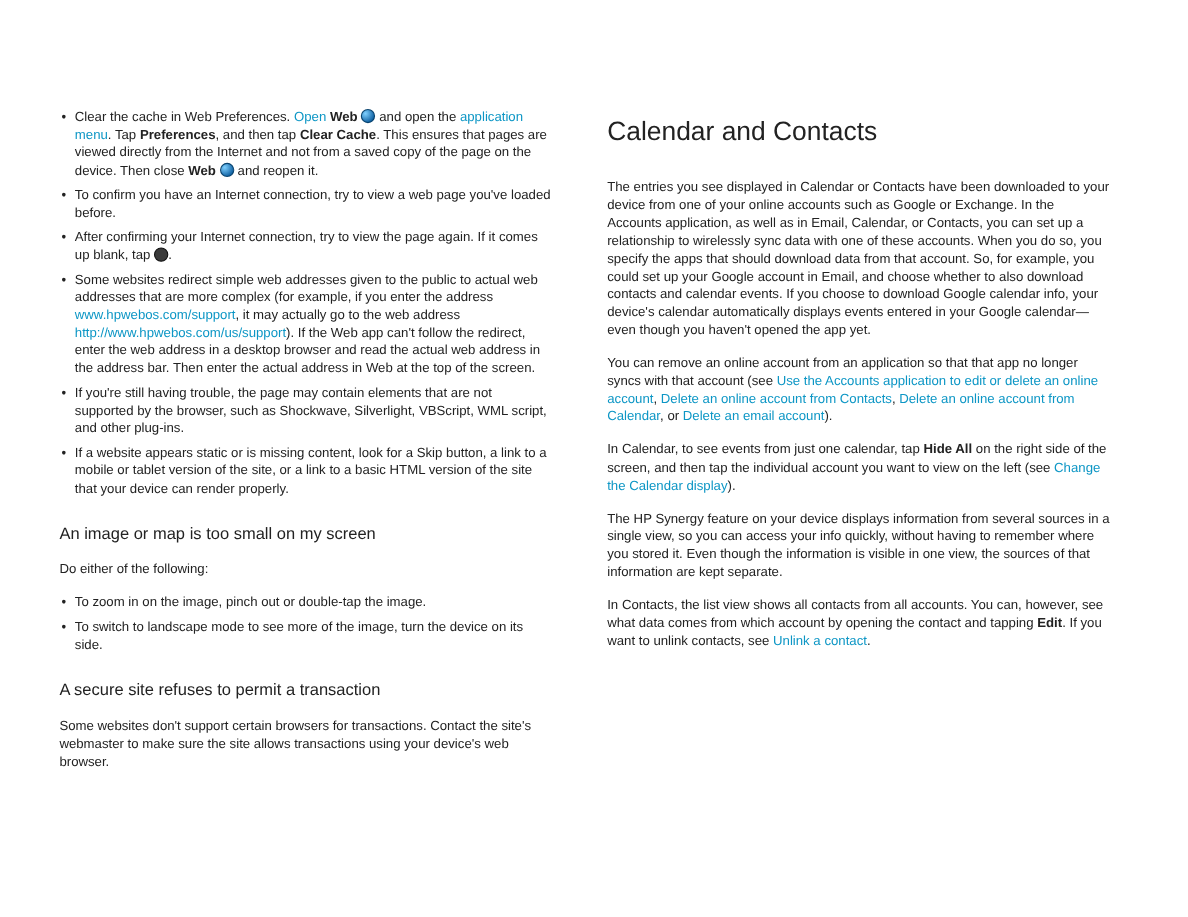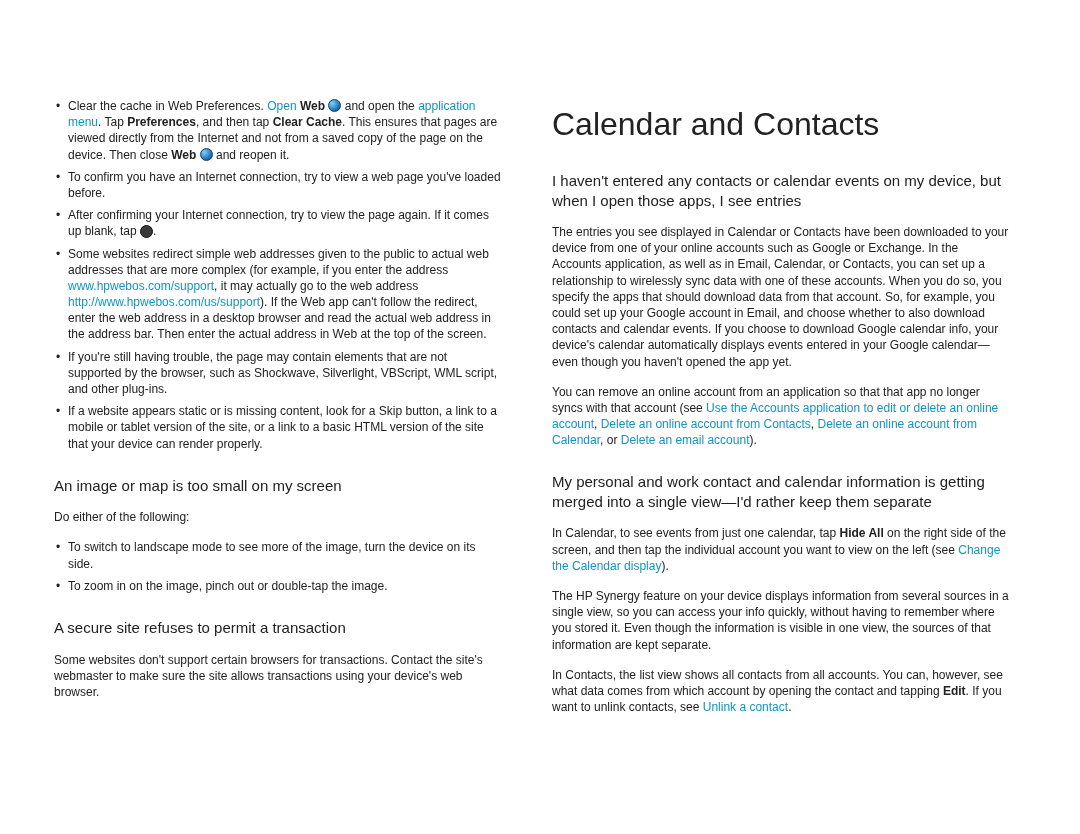--- a/index.html
+++ b/index.html
@@ -30,7 +30,7 @@
     padding-right: 30px;
   }
   h1 {
-    font-size: 32px;
+    font-size: 24px;
     font-weight: 400;
     margin: 8px 0 28px 0;
     color: #222;

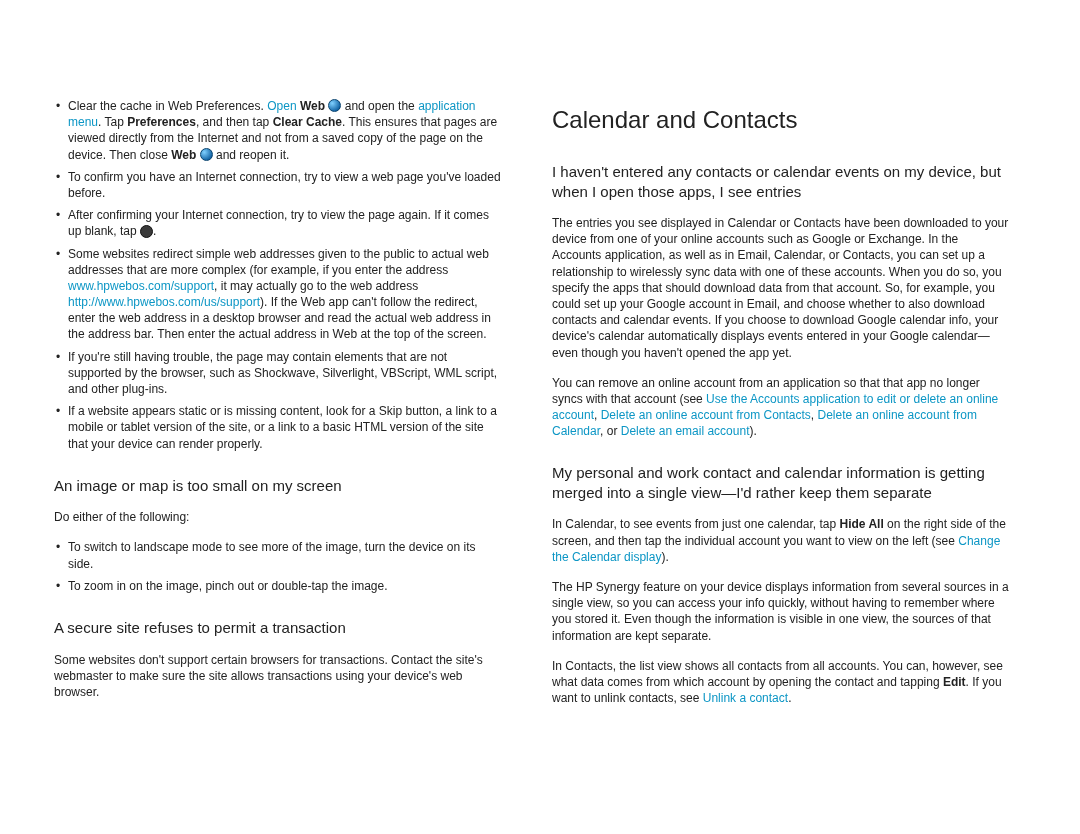--- a/index.html
+++ b/index.html
@@ -138,7 +138,6 @@
   <div class="col col-right">
     <h1>Calendar and Contacts</h1>
 
-    <h2>I haven't entered any contacts or calendar events on my device, but when I open those apps, I see entries</h2>
     <p>The entries you see displayed in Calendar or Contacts have been downloaded to your device from one of your online accounts such as Google or Exchange. In the Accounts application, as well as in Email, Calendar, or Contacts, you can set up a relationship to wirelessly sync data with one of these accounts. When you do so, you specify the apps that should download data from that account. So, for example, you could set up your Google account in Email, and choose whether to also download contacts and calendar events. If you choose to download Google calendar info, your device's calendar automatically displays events entered in your Google calendar—even though you haven't opened the app yet.</p>
     <p>
       <span>You can remove an online account from an application so that that app no longer syncs with that account (see </span><span class="link">Use the Accounts application to edit or delete an online account</span><span>, </span><span class="link">Delete an online account from Contacts</span><span>, </span><span class="link">Delete an online account from Calendar</span><span>, or </span><span class="link">Delete an email account</span><span>).</span>

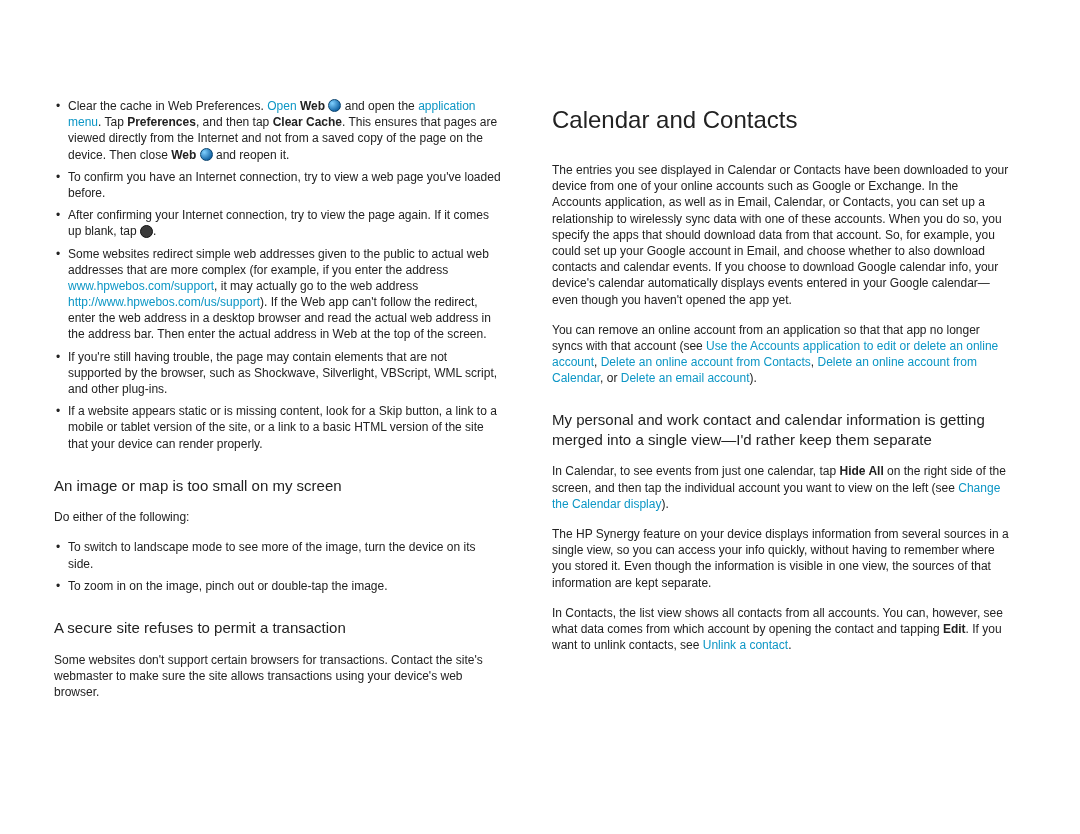--- a/index.html
+++ b/index.html
@@ -143,7 +143,6 @@
       <span>You can remove an online account from an application so that that app no longer syncs with that account (see </span><span class="link">Use the Accounts application to edit or delete an online account</span><span>, </span><span class="link">Delete an online account from Contacts</span><span>, </span><span class="link">Delete an online account from Calendar</span><span>, or </span><span class="link">Delete an email account</span><span>).</span>
     </p>
 
-    <h2>My personal and work contact and calendar information is getting merged into a single view—I'd rather keep them separate</h2>
     <p>
       <span>In Calendar, to see events from just one calendar, tap </span><b>Hide All</b><span> on the right side of the screen, and then tap the individual account you want to view on the left (see </span><span class="link">Change the Calendar display</span><span>).</span>
     </p>

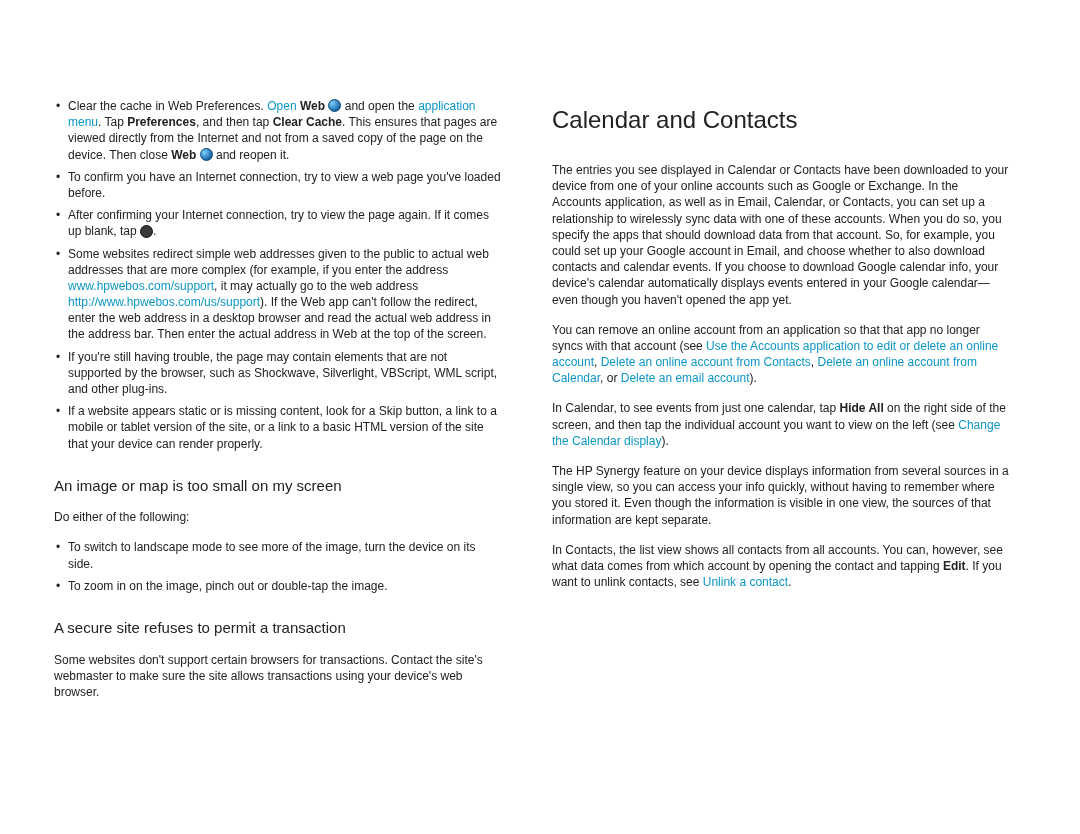--- a/index.html
+++ b/index.html
@@ -127,8 +127,8 @@
     <h2>An image or map is too small on my screen</h2>
     <p>Do either of the following:</p>
     <ul>
+      <li>To zoom in on the image, pinch out or double-tap the image.</li>
       <li>To switch to landscape mode to see more of the image, turn the device on its side.</li>
-      <li>To zoom in on the image, pinch out or double-tap the image.</li>
     </ul>
 
     <h2>A secure site refuses to permit a transaction</h2>

